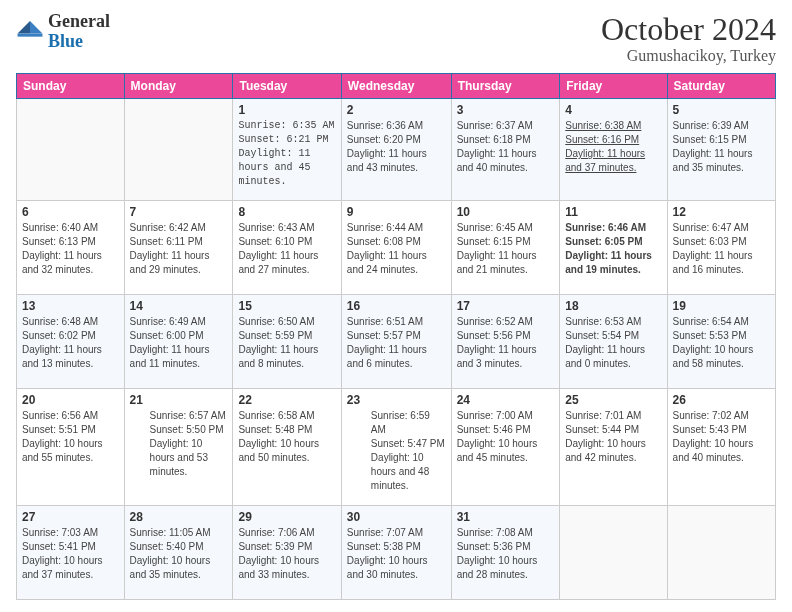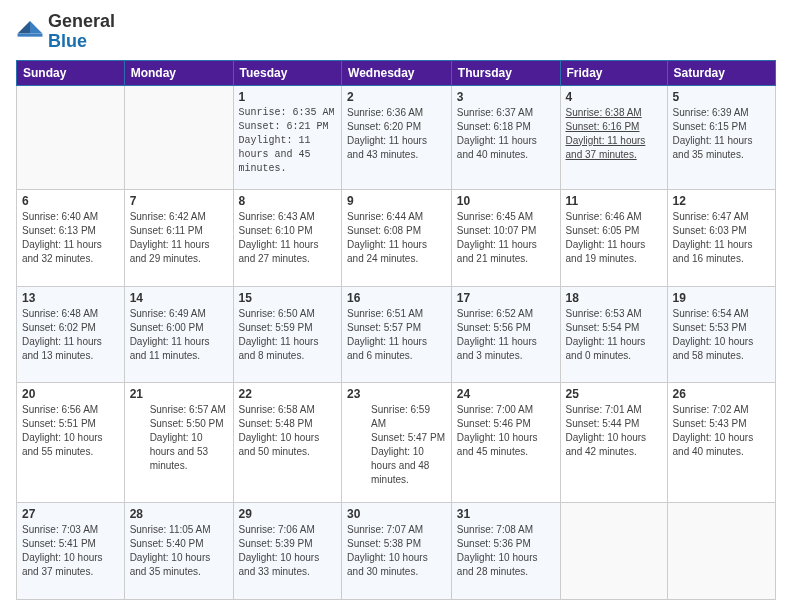--- a/index.html
+++ b/index.html
@@ -23,6 +23,7 @@
       align-items: flex-start;
       justify-content: space-between;
       margin-bottom: 8px;
+      font-family: Liberation Serif, serif;
     }
     .logo {
       display: flex;

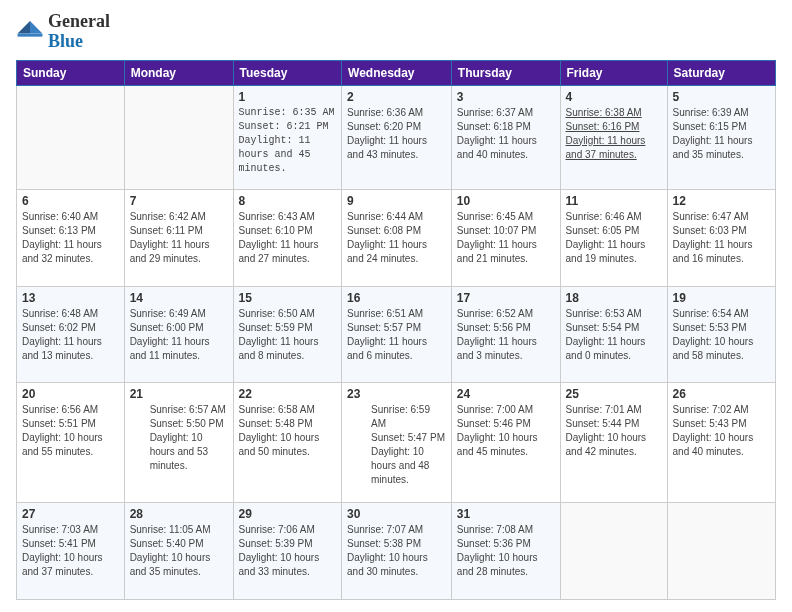--- a/index.html
+++ b/index.html
@@ -117,6 +117,10 @@
         <span class="blue">Blue</span>
       </div>
     </div>
+    <div class="title-block">
+      <div class="month-title">October 2024</div>
+      <div class="location">Gumushacikoy, Turkey</div>
+    </div>
   </div>
 
   <table class="calendar-table">

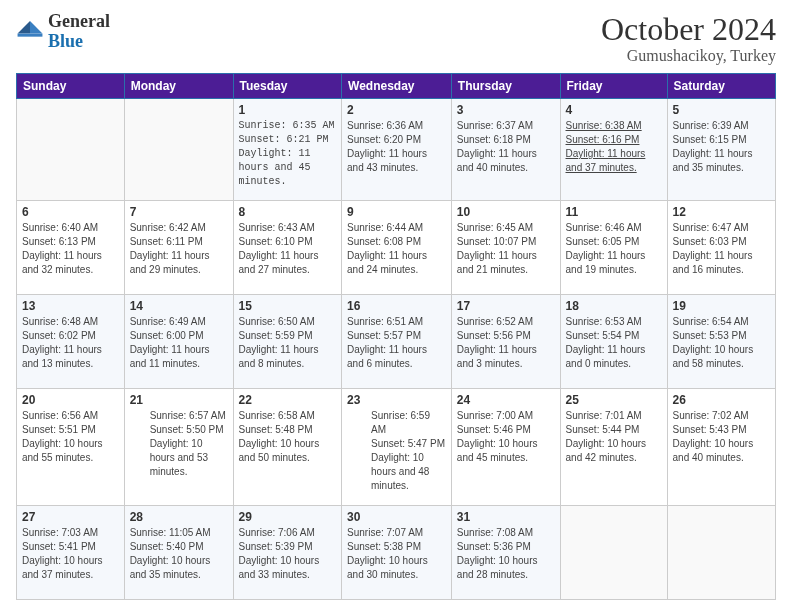--- a/index.html
+++ b/index.html
@@ -61,7 +61,7 @@
       flex: 1;
     }
     .calendar-table thead tr th {
-      background: #4c1d95;
+      background: #ec4899;
       color: #fff;
       font-size: 12px;
       font-weight: 600;

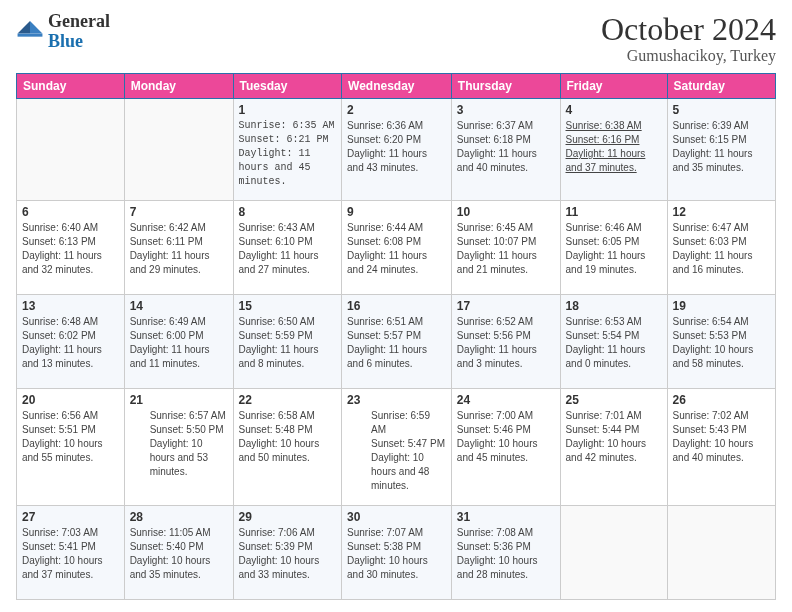--- a/index.html
+++ b/index.html
@@ -198,7 +198,7 @@
           <td>
             <span class="day-num">10</span>
             <div class="day-info" style="white-space: pre-line;">Sunrise: 6:45 AM
-Sunset: 10:07 PM
+Sunset: 6:15 PM
 Daylight: 11 hours and 21 minutes.</div>
           </td>
           <td>

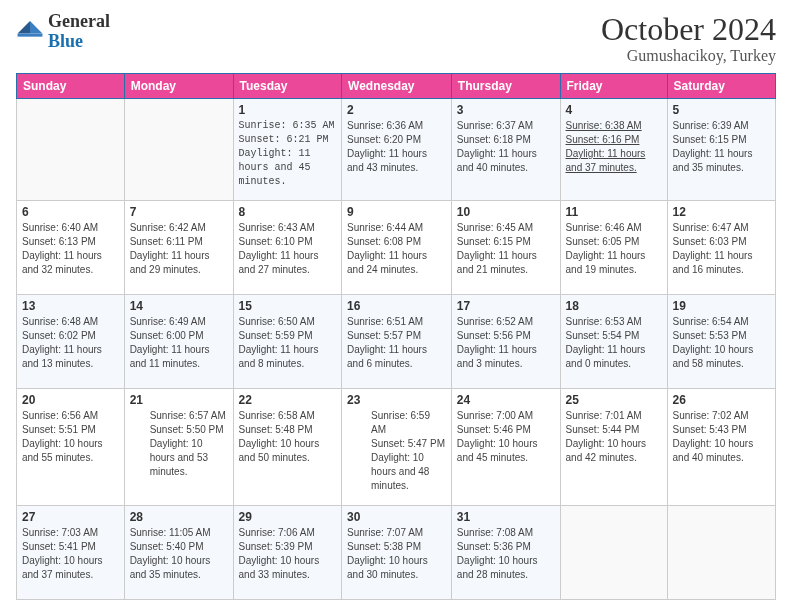--- a/index.html
+++ b/index.html
@@ -203,7 +203,7 @@
           </td>
           <td>
             <span class="day-num">11</span>
-            <div class="day-info" style="white-space: pre-line;">Sunrise: 6:46 AM
+            <div class="day-info" style="white-space: pre-line; font-weight: bold;">Sunrise: 6:46 AM
 Sunset: 6:05 PM
 Daylight: 11 hours and 19 minutes.</div>
           </td>

